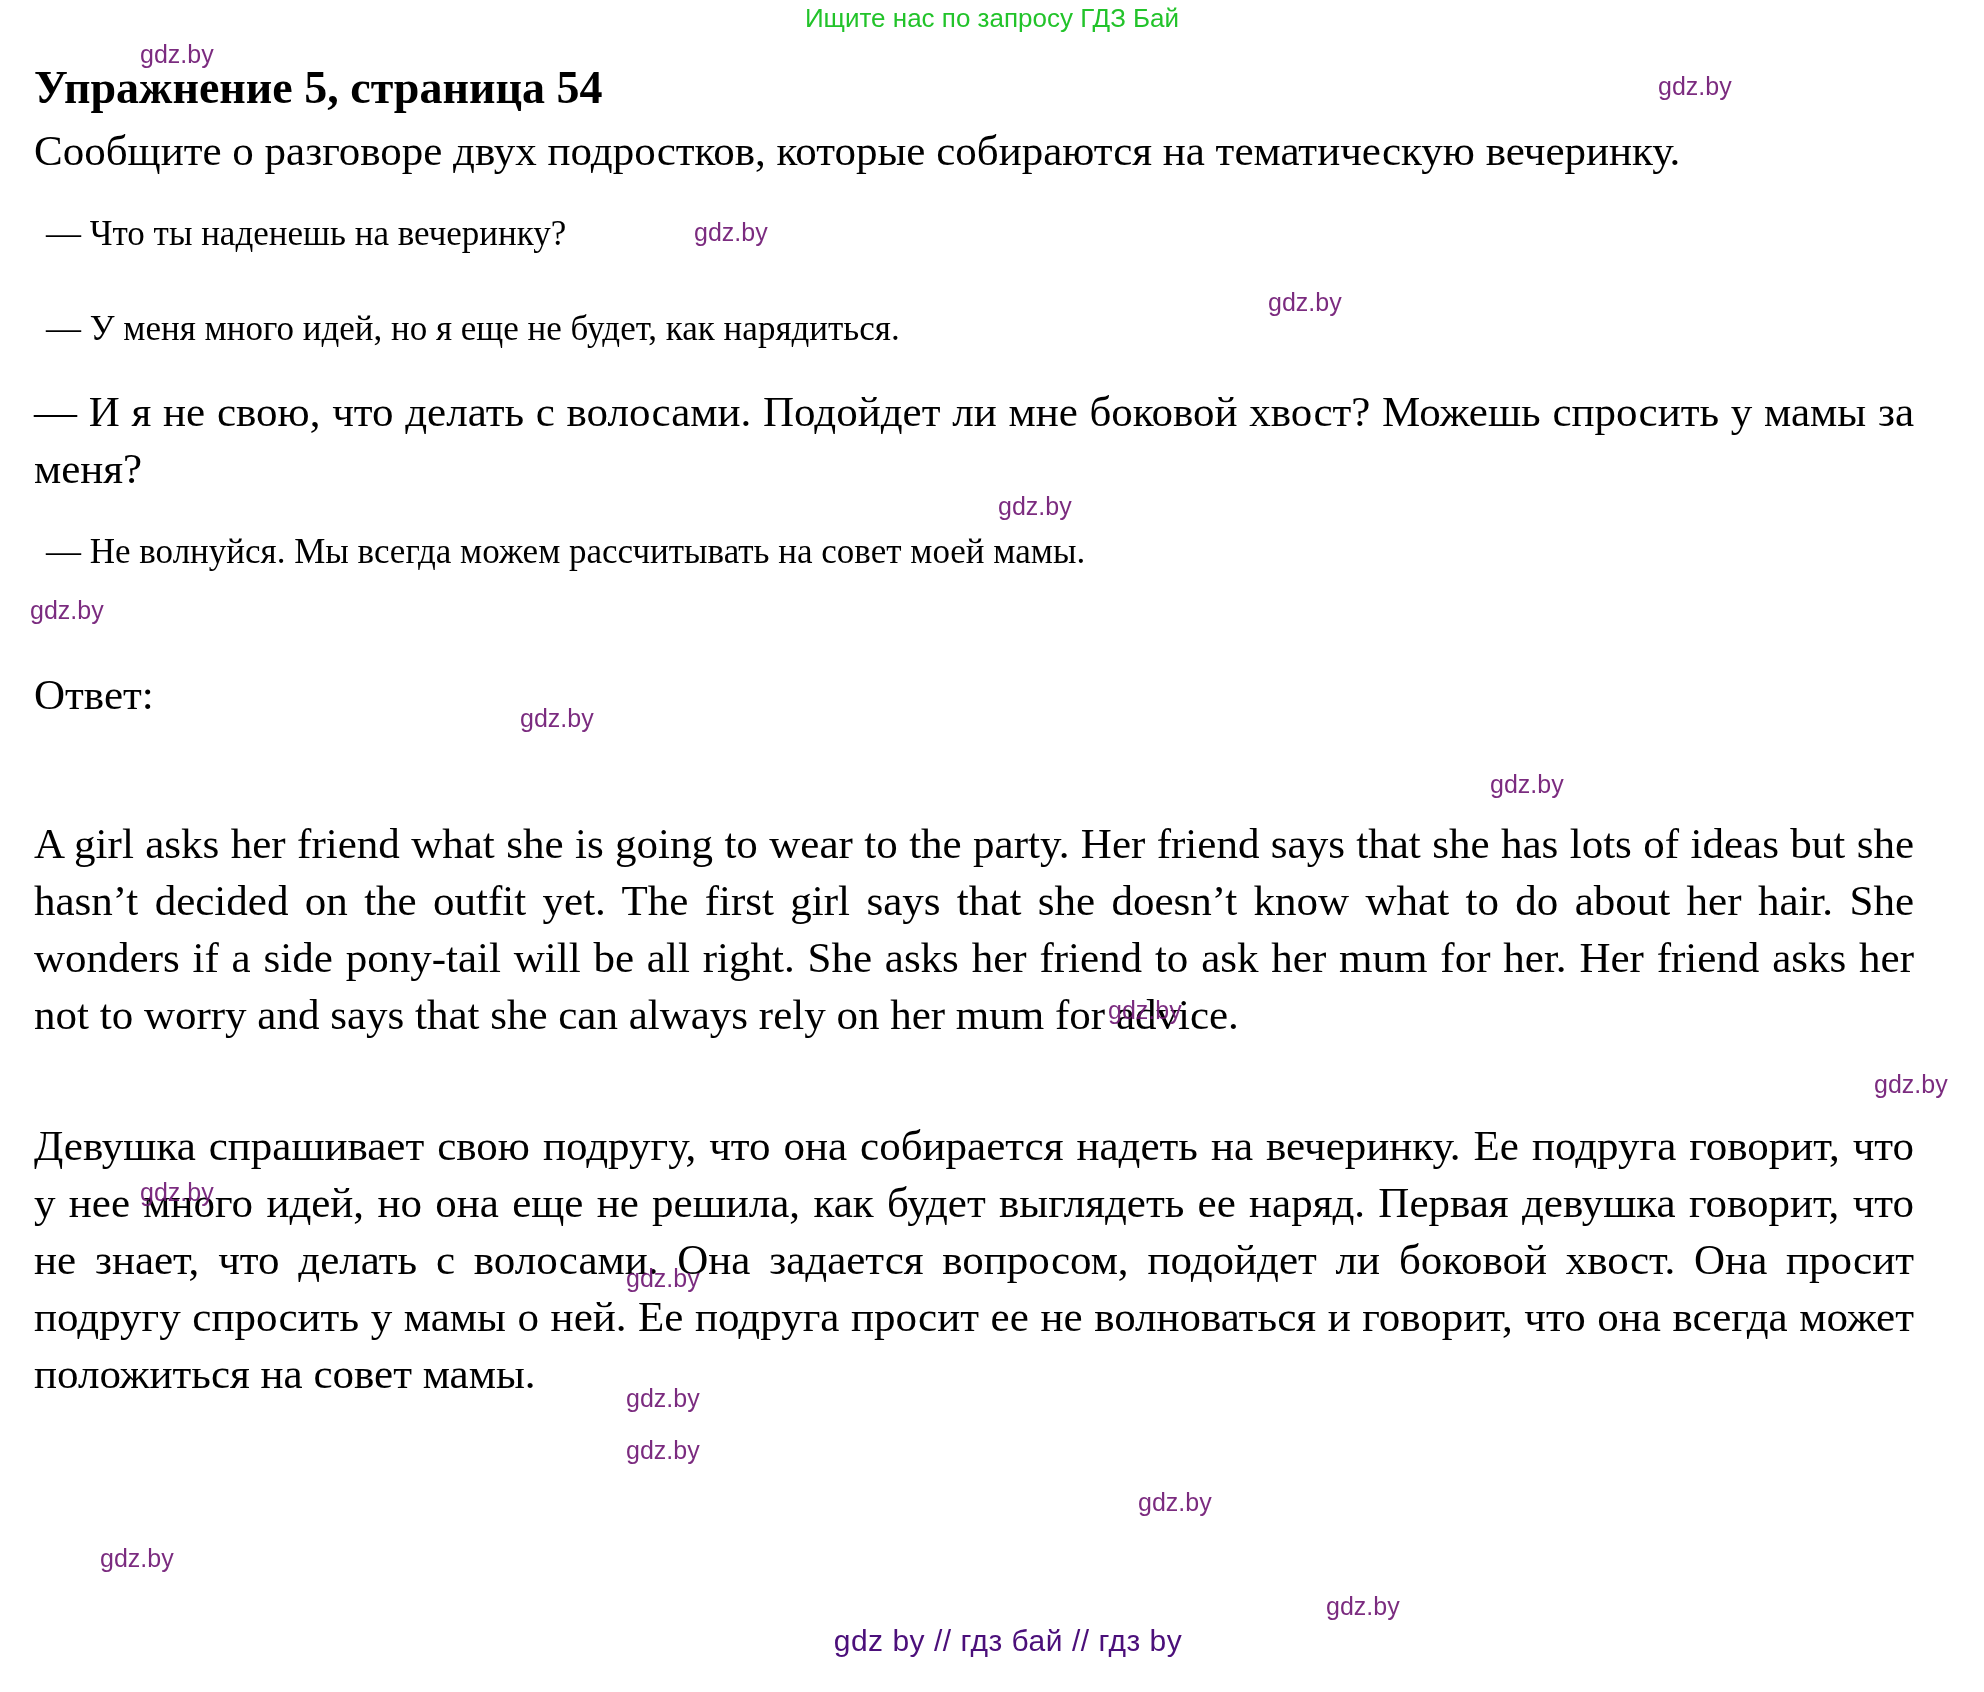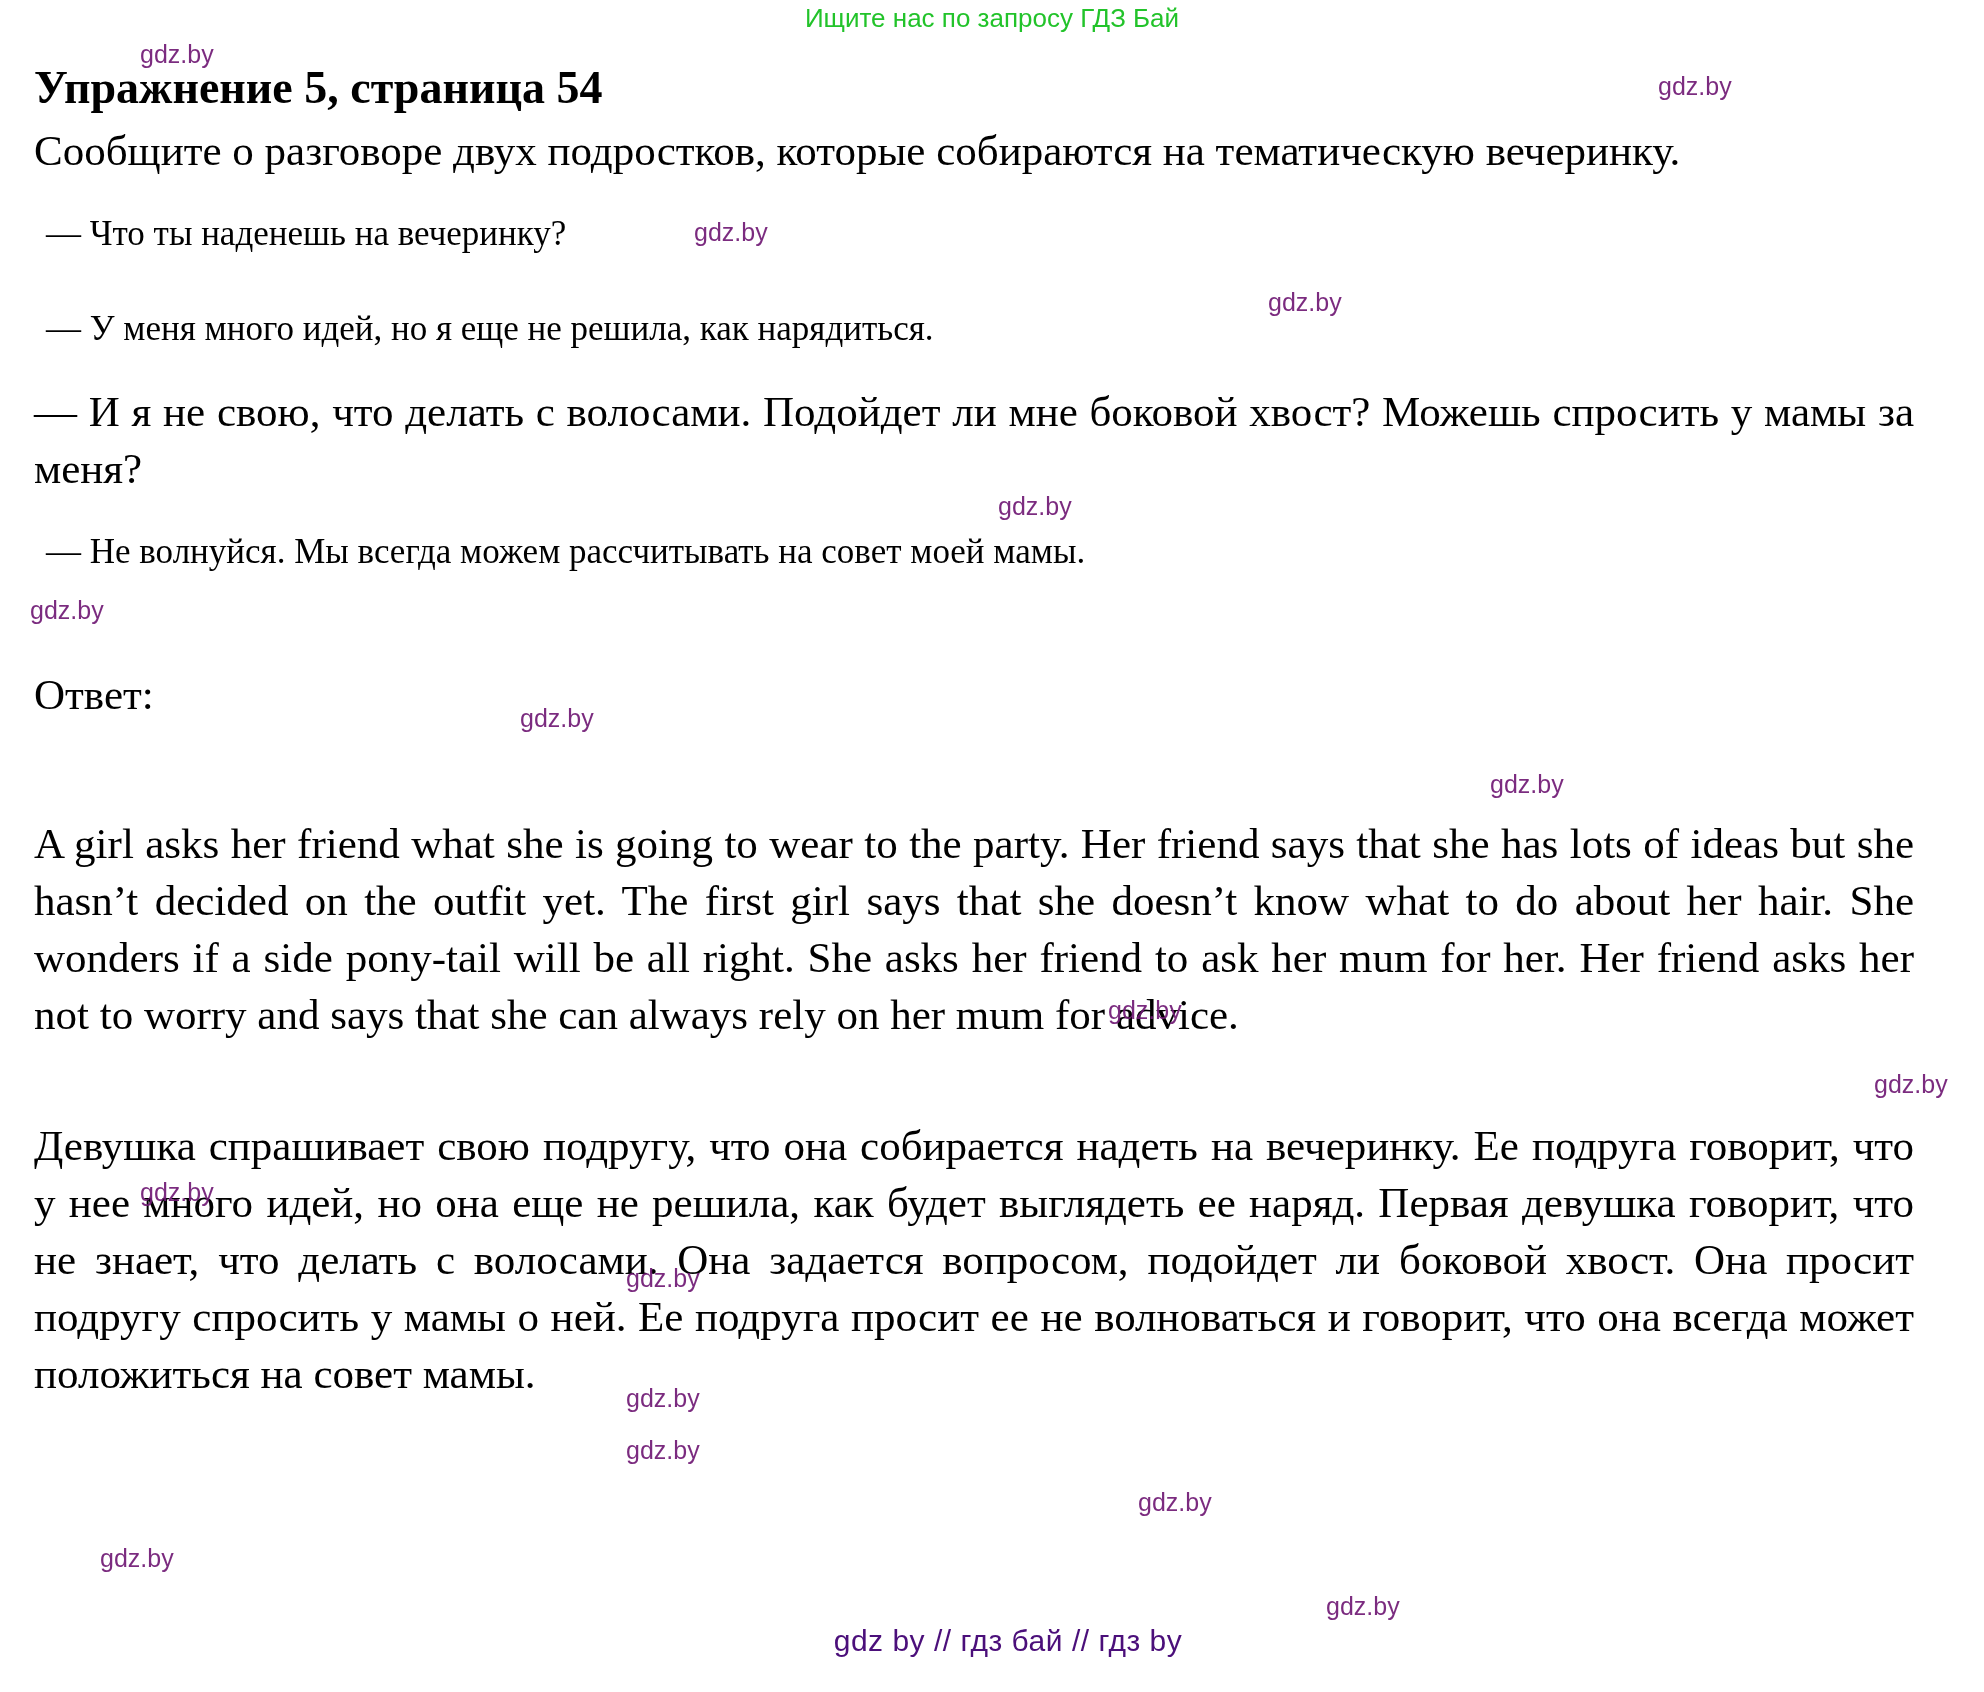--- a/index.html
+++ b/index.html
@@ -127,7 +127,7 @@
 
     <div class="spacer-sm"></div>
 
-    <p class="dialogue-line">— У меня много идей, но я еще не решила, как нарядиться.</p>
+    <p class="dialogue-line">— У меня много идей, но я еще не будет, как нарядиться.</p>
 
     <div class="spacer-sm"></div>
 

